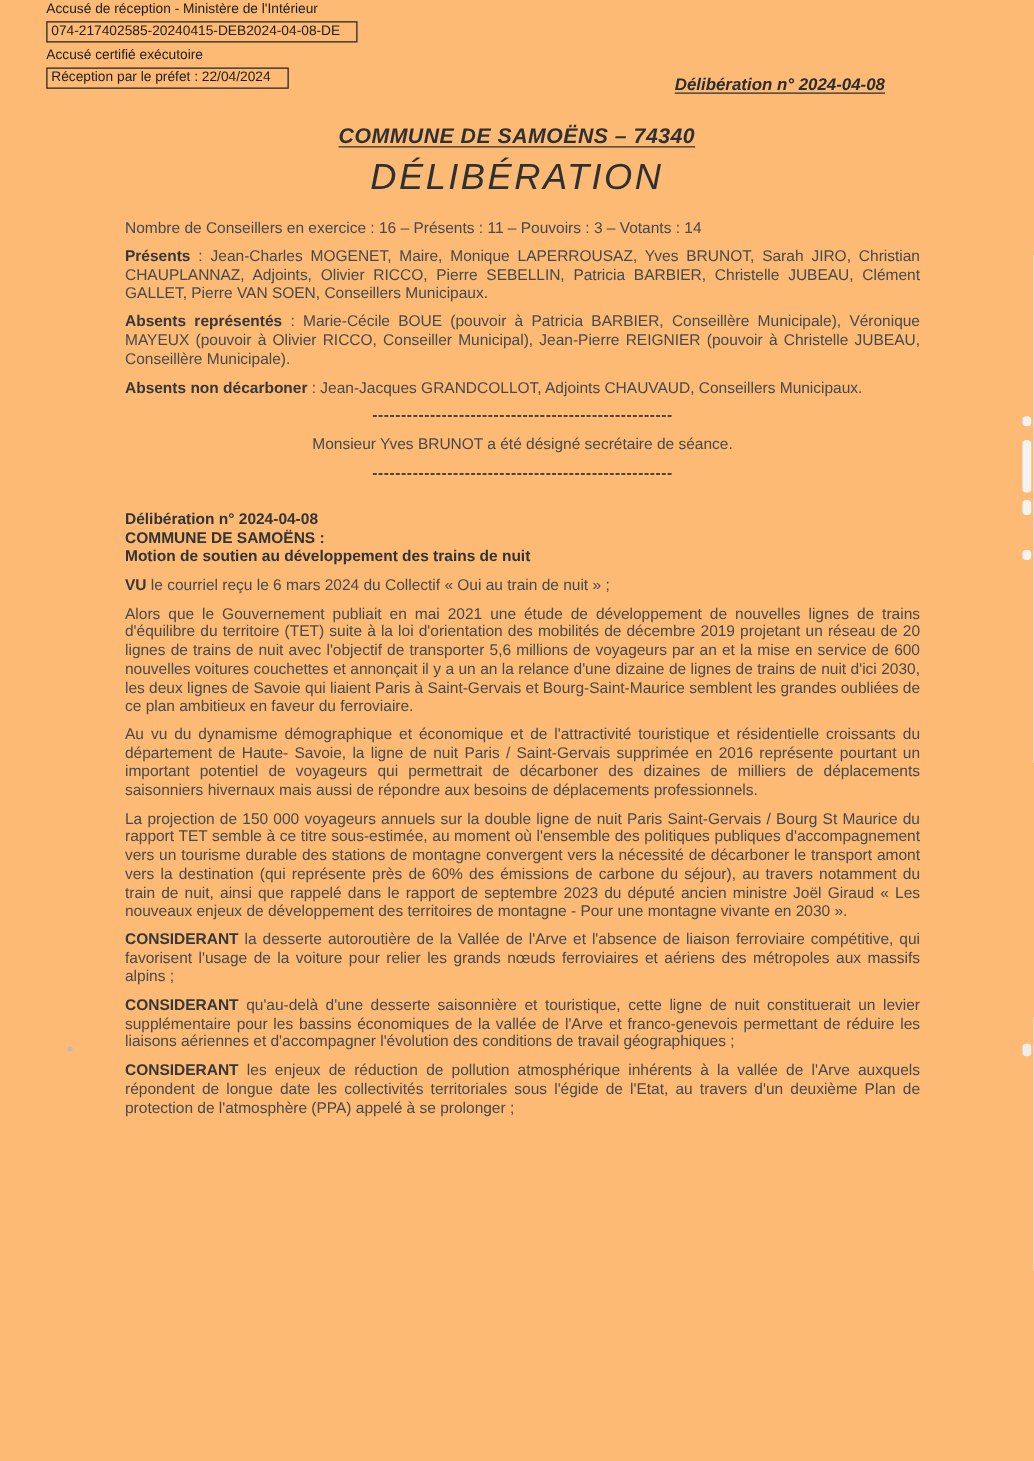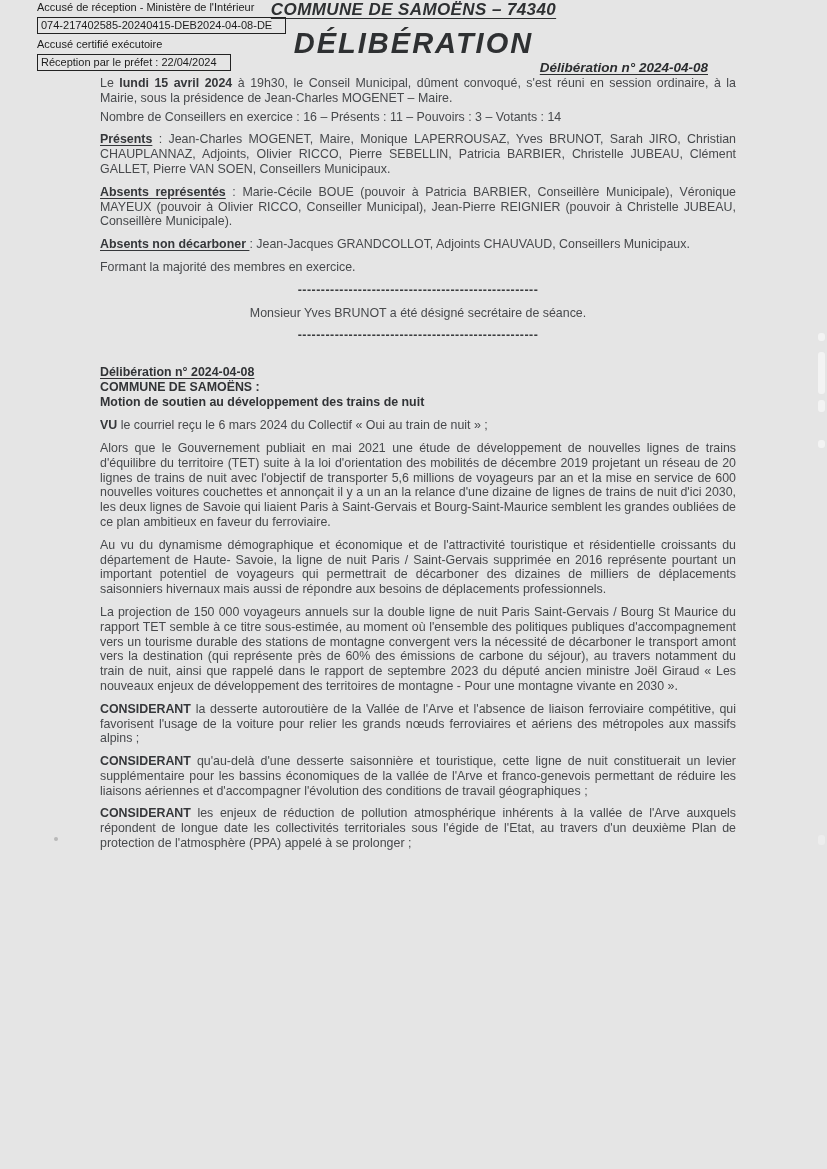--- a/index.html
+++ b/index.html
@@ -6,7 +6,7 @@
   .page{
     position:relative;
     width:827px;height:1169px;
-    background:#e5e5e5;
+    background:#fdba74;
     font-family:"Liberation Sans","DejaVu Sans",sans-serif;
     overflow:hidden;
   }

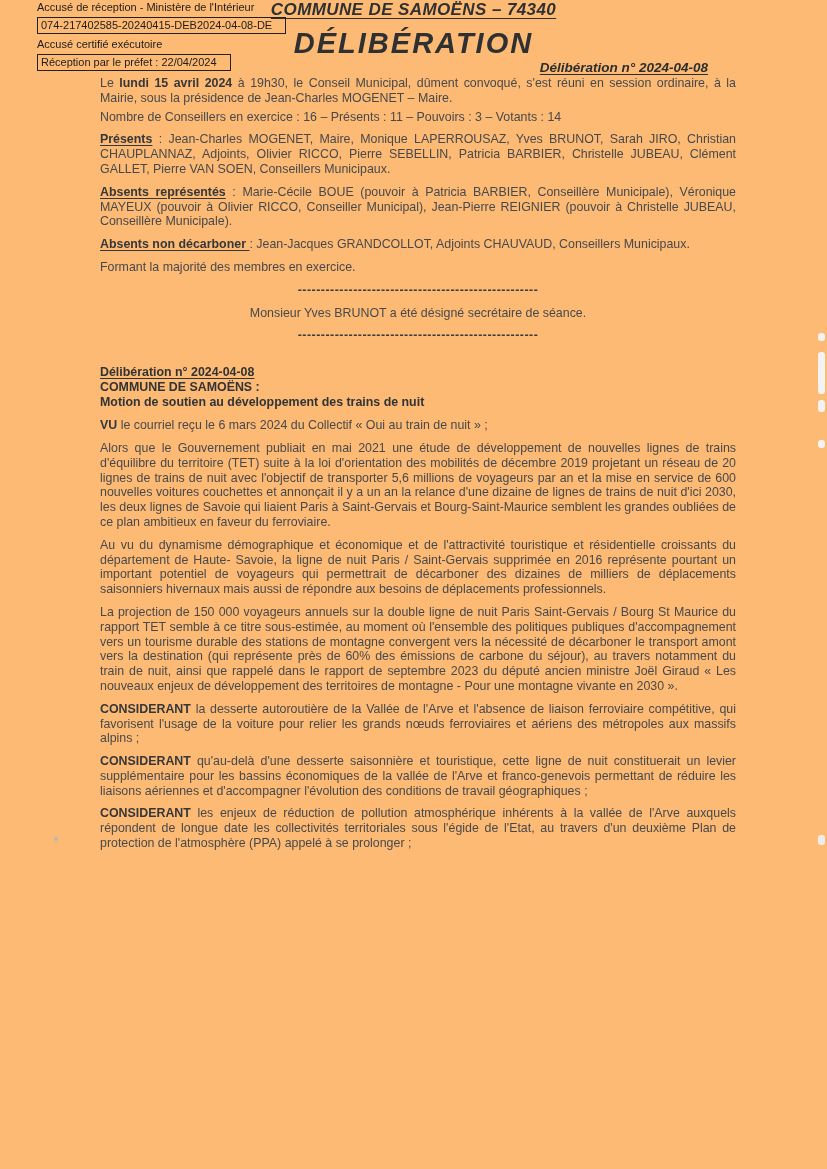--- a/index.html
+++ b/index.html
@@ -32,7 +32,7 @@
     text-underline-offset:2px;
   }
   
-  .doc-head{text-align:center;color:#2e3032;}
+  .doc-head{padding-top:99px;text-align:center;color:#2e3032;}
   .commune-title{
     font-size:17px;font-weight:bold;font-style:italic;
     letter-spacing:.4px;

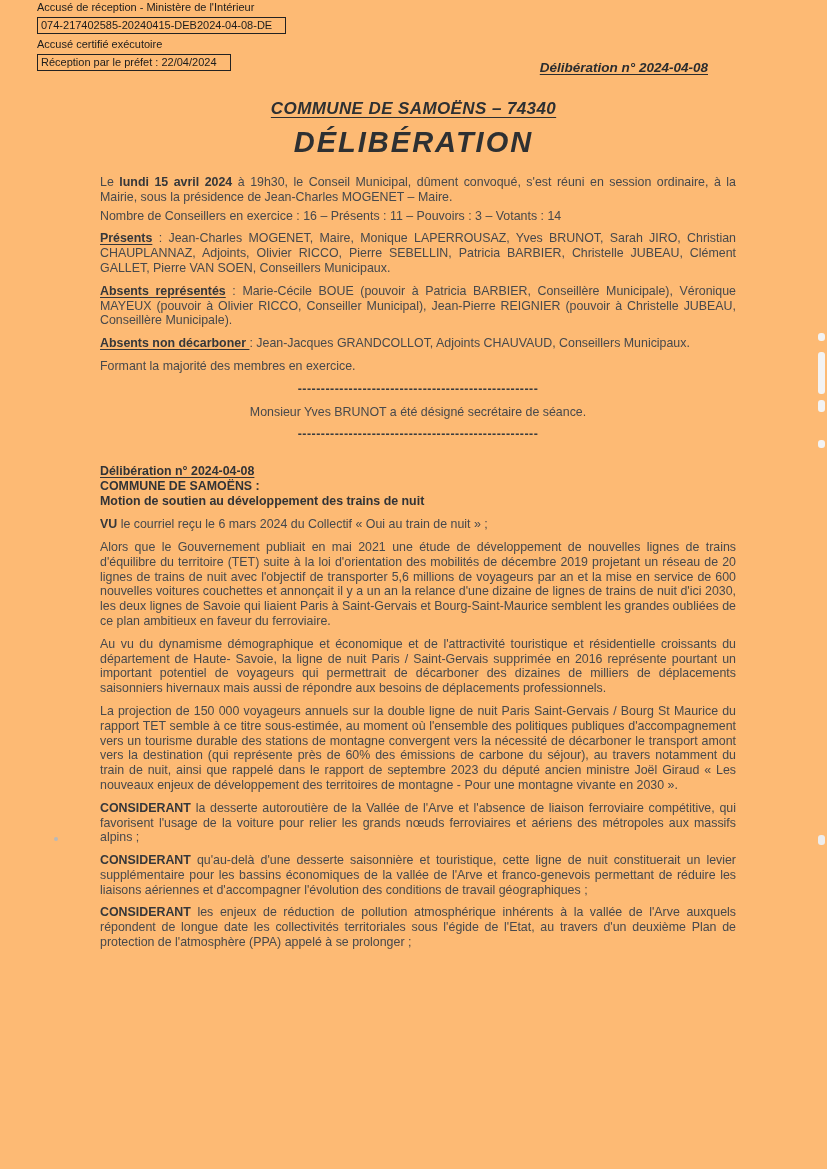--- a/index.html
+++ b/index.html
@@ -40,7 +40,7 @@
     margin:0;
   }
   .doc-title{
-    font-size:29px;font-weight:bold;font-style:italic;
+    font-size:29px;font-weight:normal;font-style:italic;
     letter-spacing:2px;
     margin:7px 0 0 0;
   }

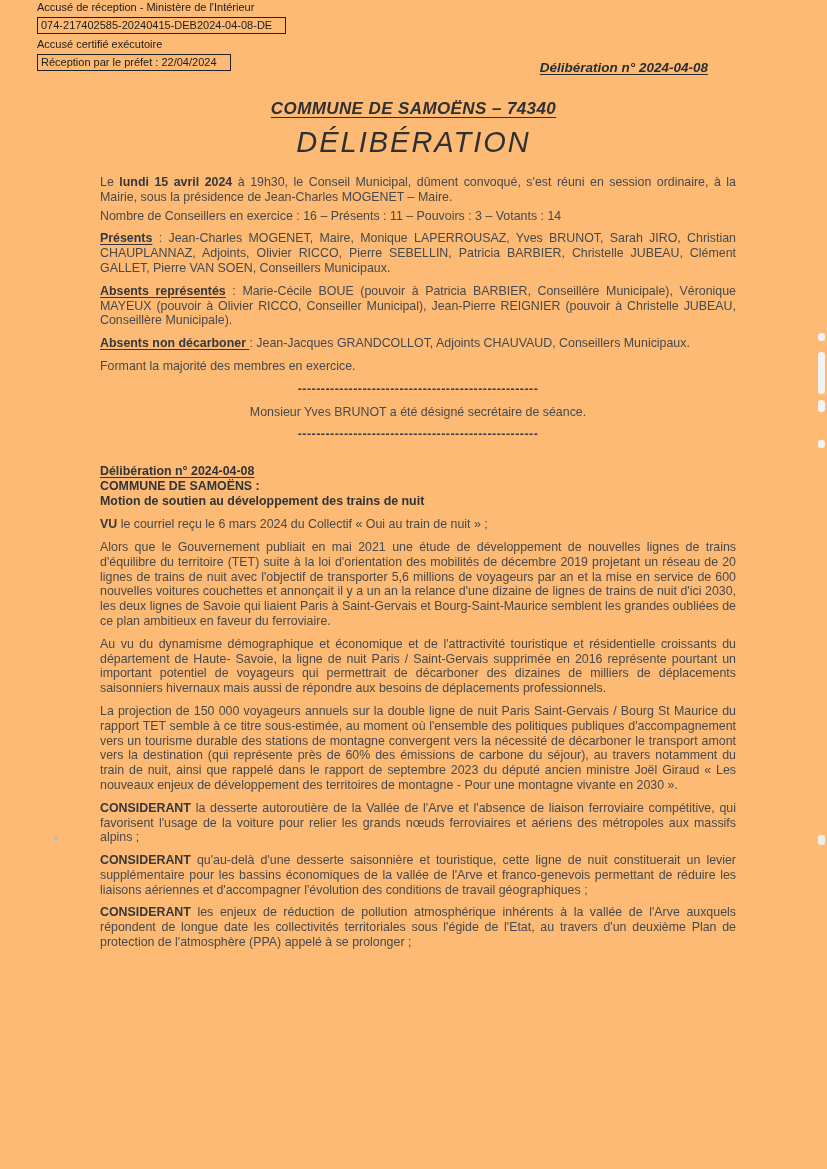--- a/index.html
+++ b/index.html
@@ -105,7 +105,6 @@
 
   <div class="body">
 
-    <p class="first"><span>Le </span><b class="lead">lundi 15 avril 2024</b><span> à 19h30, le Conseil Municipal, dûment convoqué, s'est réuni en session ordinaire, à la Mairie, sous la présidence de Jean-Charles MOGENET – Maire.</span></p>
 
     <p style="margin-top:4px">Nombre de Conseillers en exercice : 16 – Présents : 11 – Pouvoirs : 3 – Votants : 14</p>
 

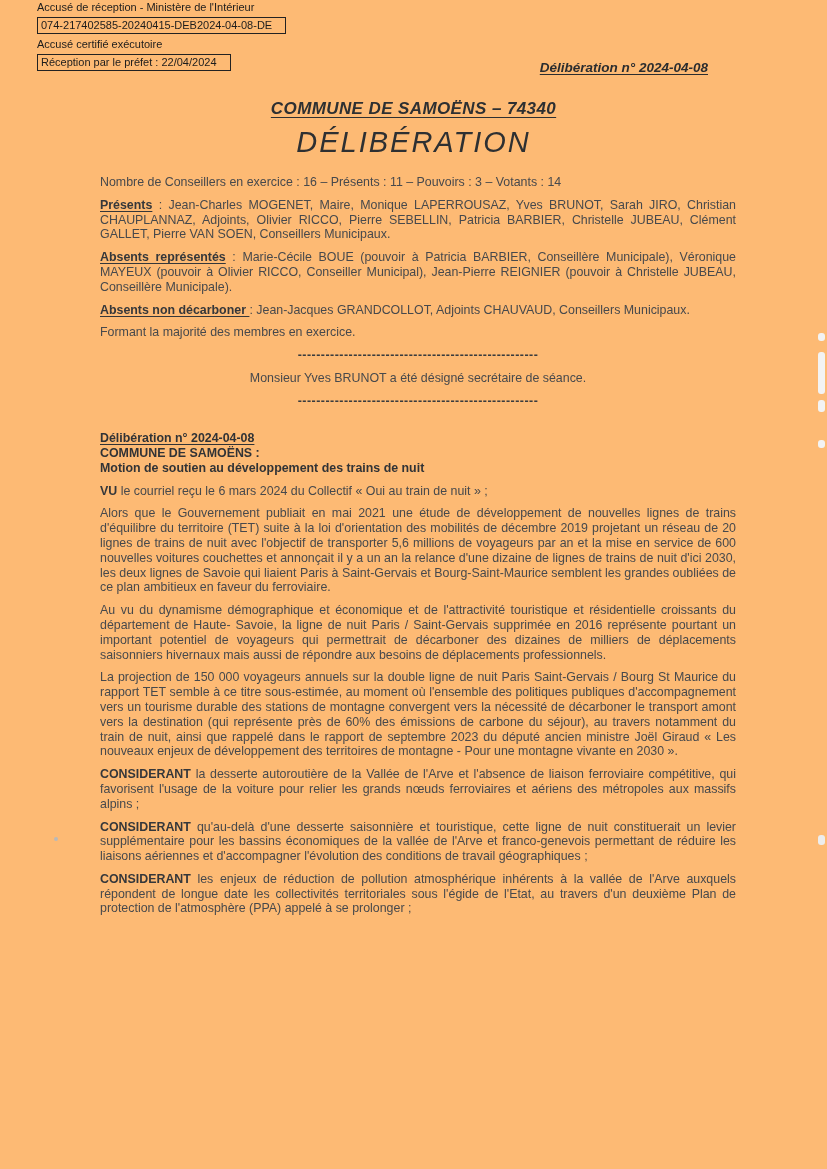--- a/index.html
+++ b/index.html
@@ -54,7 +54,7 @@
   .body p{margin:8px 0 0 0;}
   .body p.first{margin-top:0;}
   b.lead{font-weight:bold;color:#35373a;}
-  .u{text-decoration:underline;text-underline-offset:2px;}
+  .u{text-underline-offset:2px;}
   .center{text-align:center;}
   .sep{
     margin-top:20px;

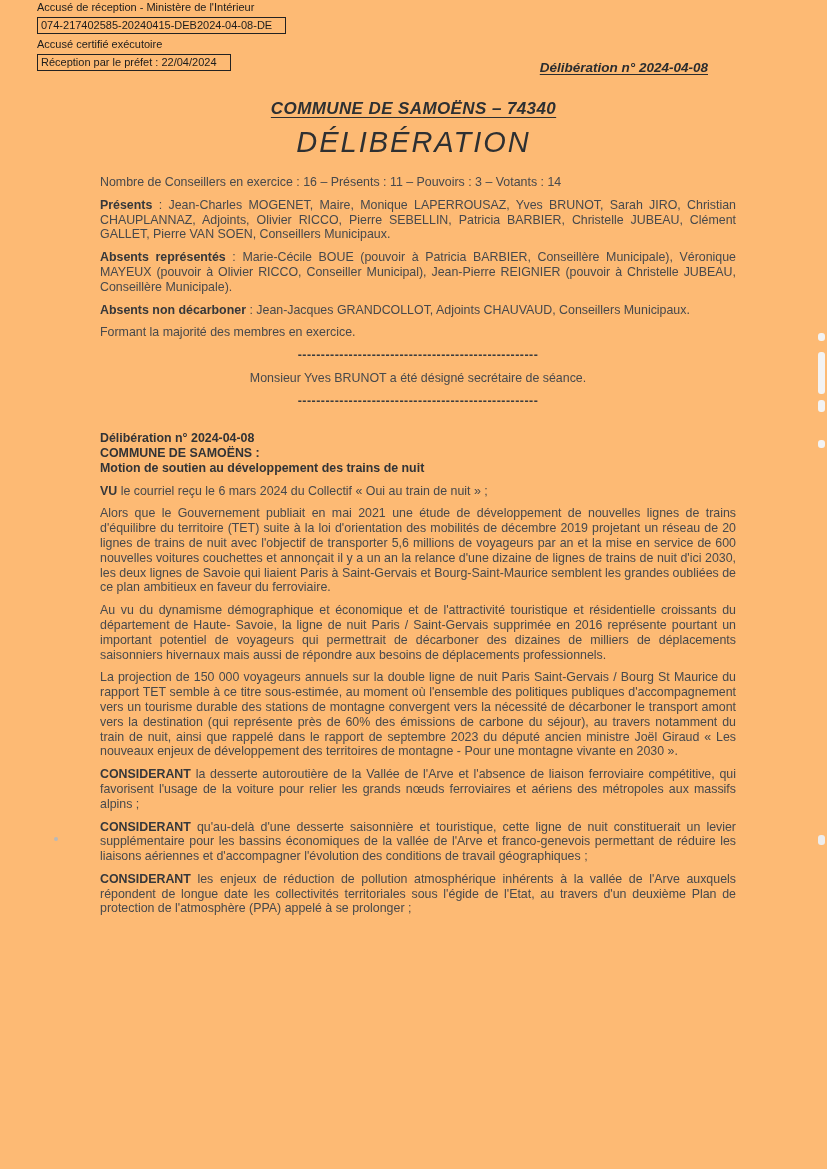--- a/index.html
+++ b/index.html
@@ -115,7 +115,6 @@
 
     <p><b class="lead u">Absents non décarboner </b><span>: Jean-Jacques GRANDCOLLOT, Adjoints CHAUVAUD, Conseillers Municipaux.</span></p>
 
-    <p>Formant la majorité des membres en exercice.</p>
 
     <p class="center sep">----------------------------------------------------</p>
 

